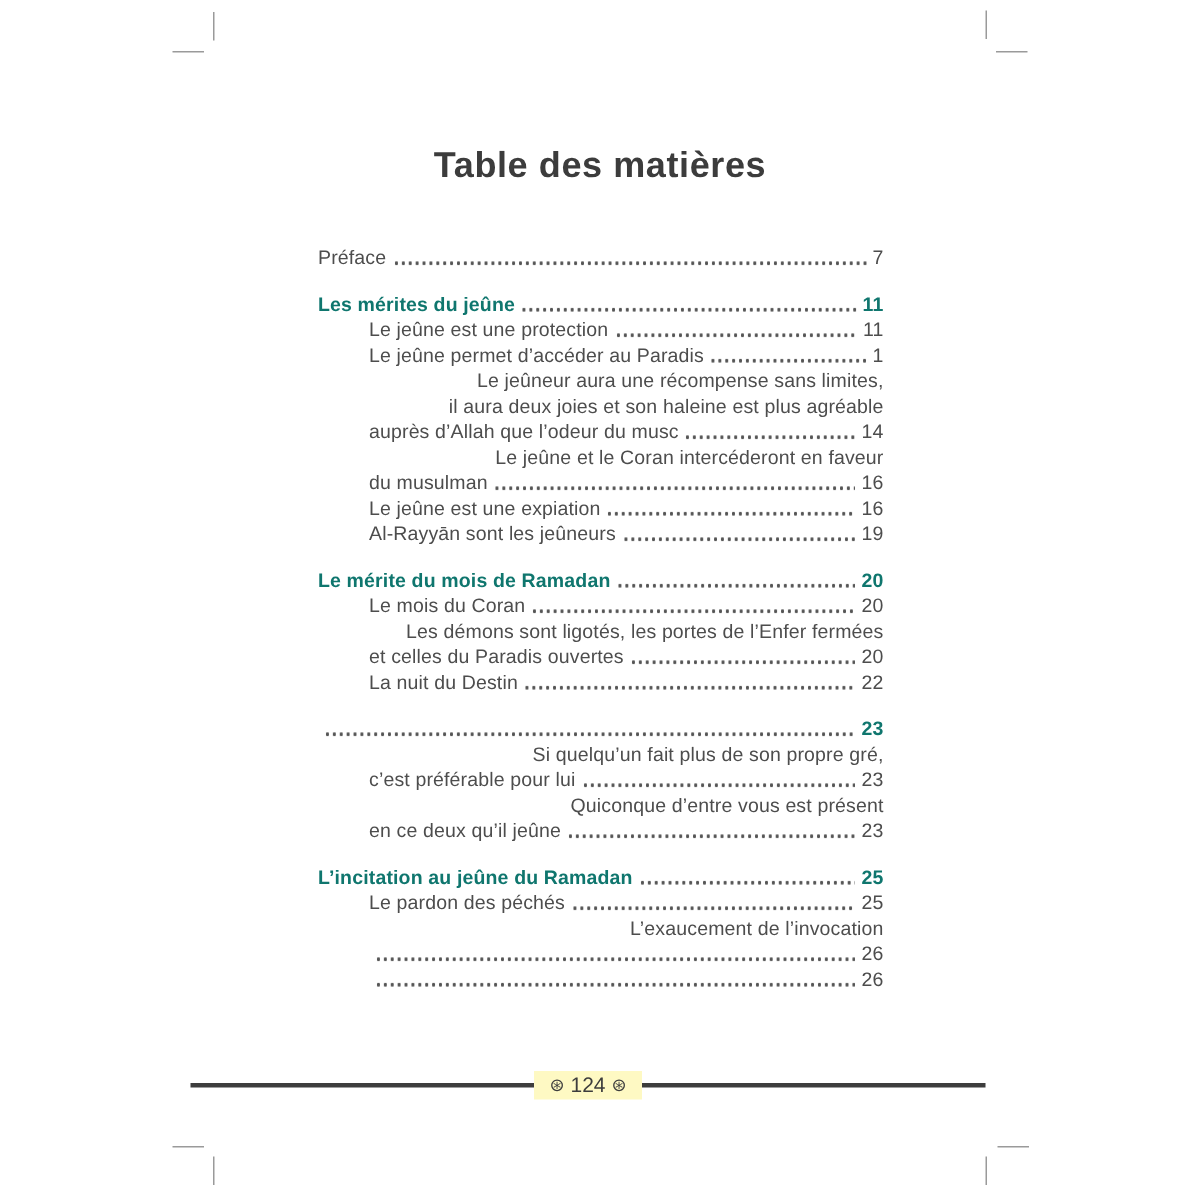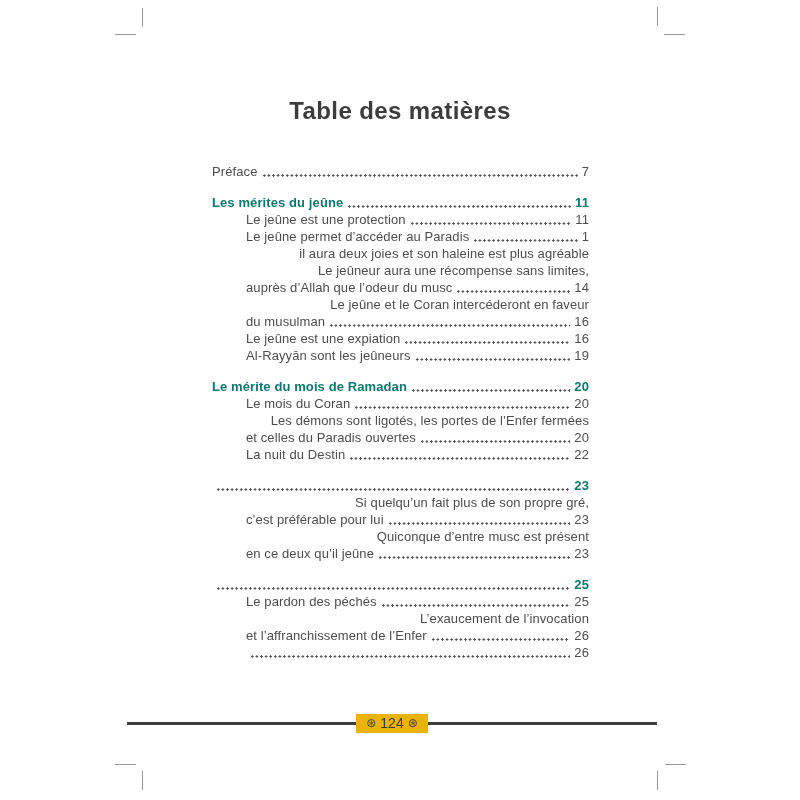--- a/index.html
+++ b/index.html
@@ -115,8 +115,8 @@
         </div>
       </div>
       <div class="entry lvl1">
+        <div class="line">Le jeûneur aura une récompense sans limites,</div>
         <div class="line">il aura deux joies et son haleine est plus agréable</div>
-        <div class="line">Le jeûneur aura une récompense sans limites,</div>
         <div class="lastline">
           <span class="label">auprès d’Allah que l’odeur du musc</span>
           <span class="leader"></span>

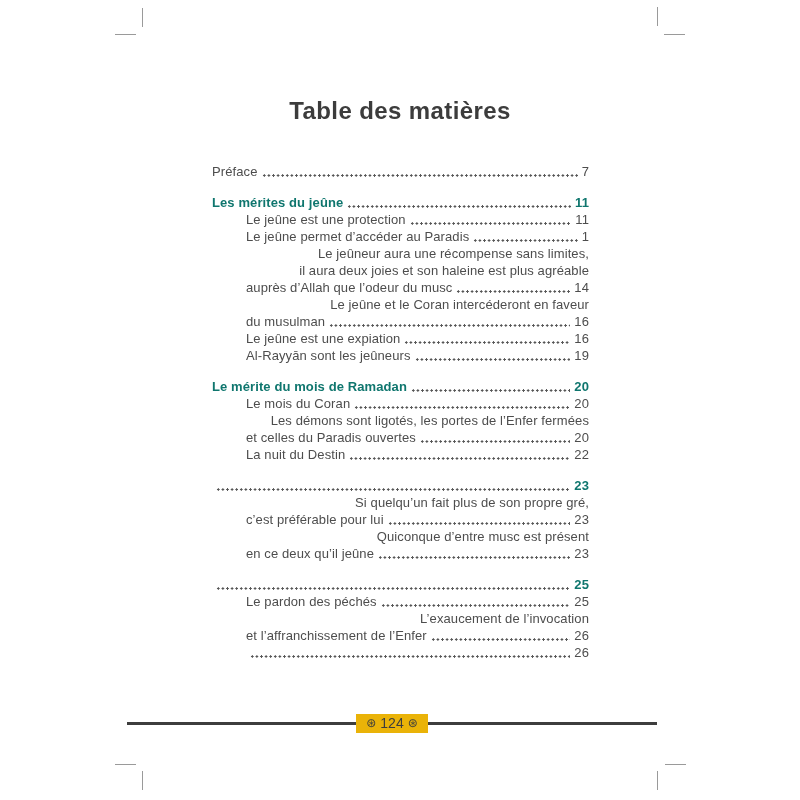--- a/index.html
+++ b/index.html
@@ -189,7 +189,7 @@
         </div>
       </div>
       <div class="entry lvl1">
-        <div class="line">Quiconque d’entre musc est présent</div>
+        <div class="line">Quiconque d’entre vous est présent</div>
         <div class="lastline">
           <span class="label">en ce deux qu’il jeûne</span>
           <span class="leader"></span>

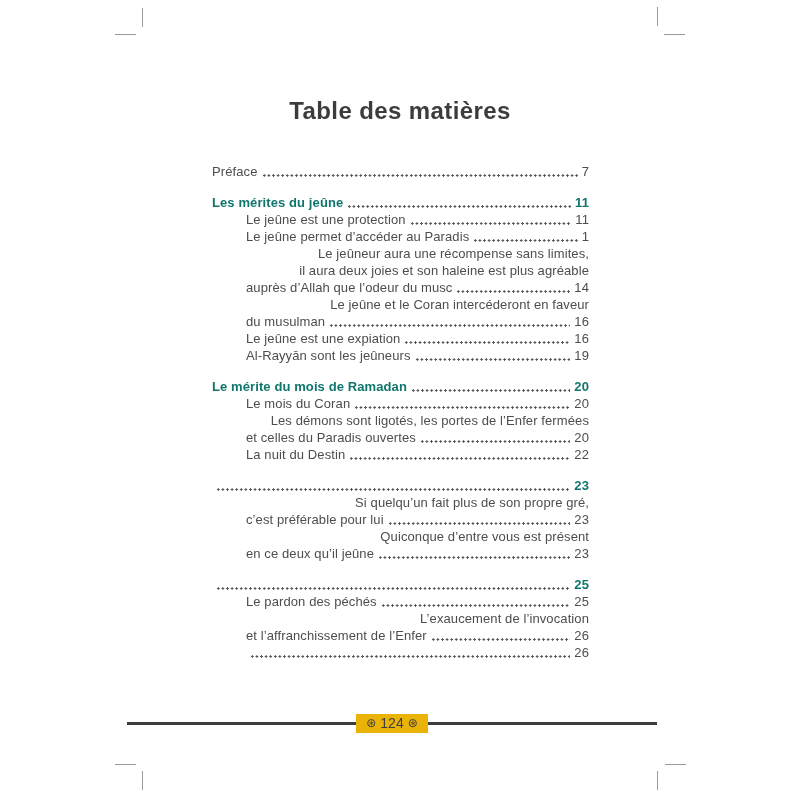--- a/index.html
+++ b/index.html
@@ -198,6 +198,7 @@
       </div>
       <div class="entry lvl0 bold">
         <div class="lastline">
+          <span class="label">L’incitation au jeûne du Ramadan</span>
           <span class="leader"></span>
           <span class="pagenum">25</span>
         </div>

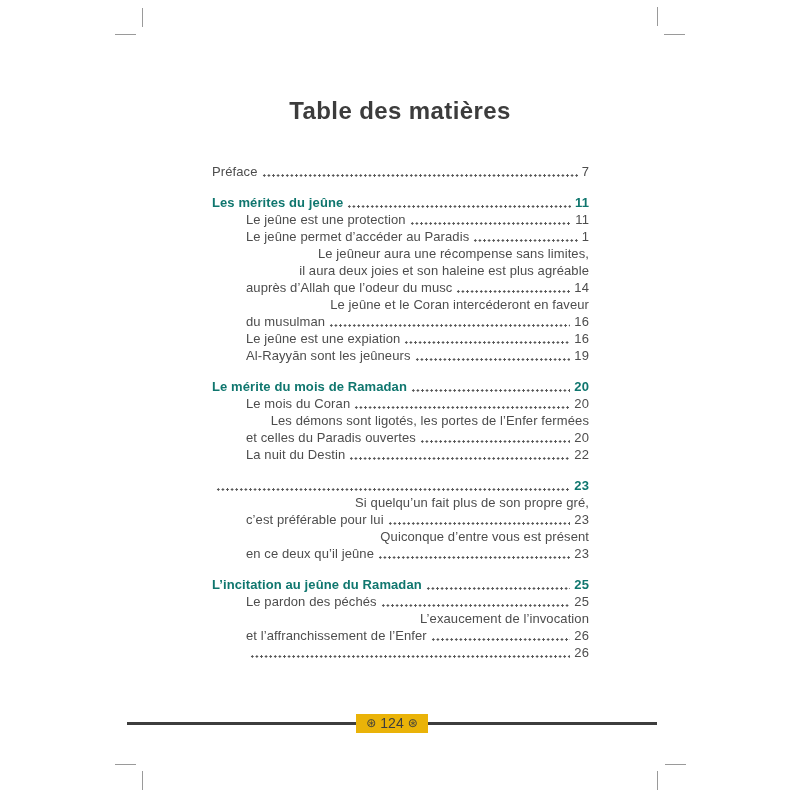--- a/index.html
+++ b/index.html
@@ -213,7 +213,6 @@
       <div class="entry lvl1">
         <div class="line">L’exaucement de l’invocation</div>
         <div class="lastline">
-          <span class="label">et l’affranchissement de l’Enfer</span>
           <span class="leader"></span>
           <span class="pagenum">26</span>
         </div>

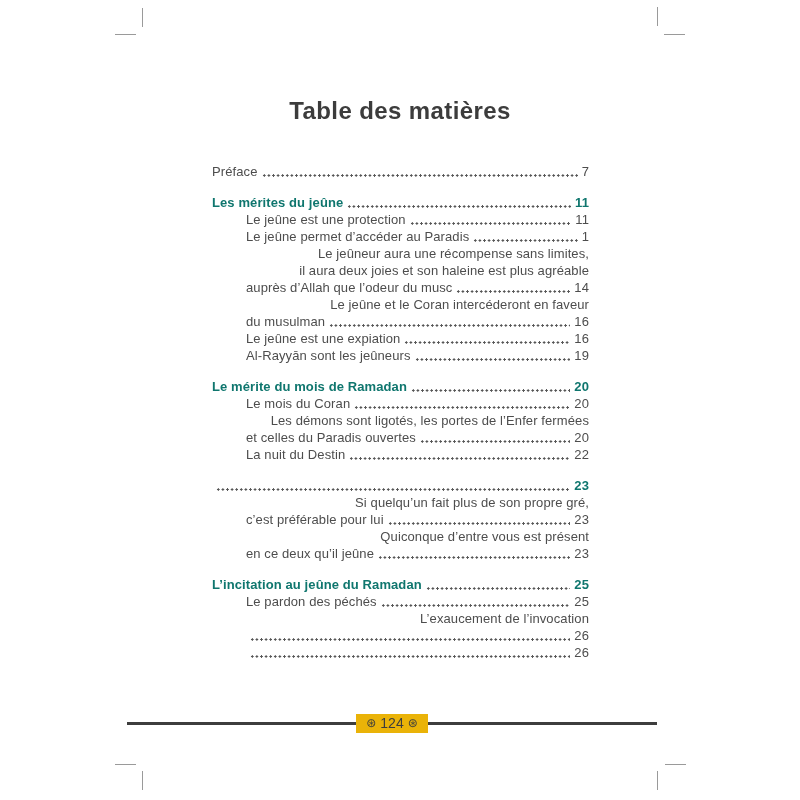--- a/index.html
+++ b/index.html
@@ -60,7 +60,7 @@
     text-align: center; line-height: 18px;
   }
   .footer-label .chip {
-    display: inline-block; background: #eab308; padding: 0 6px;
+    display: inline-block; background: #fef9c3; padding: 0 6px;
     font-size: 14px; color: #3d3d3d;
   }
   .orn {

